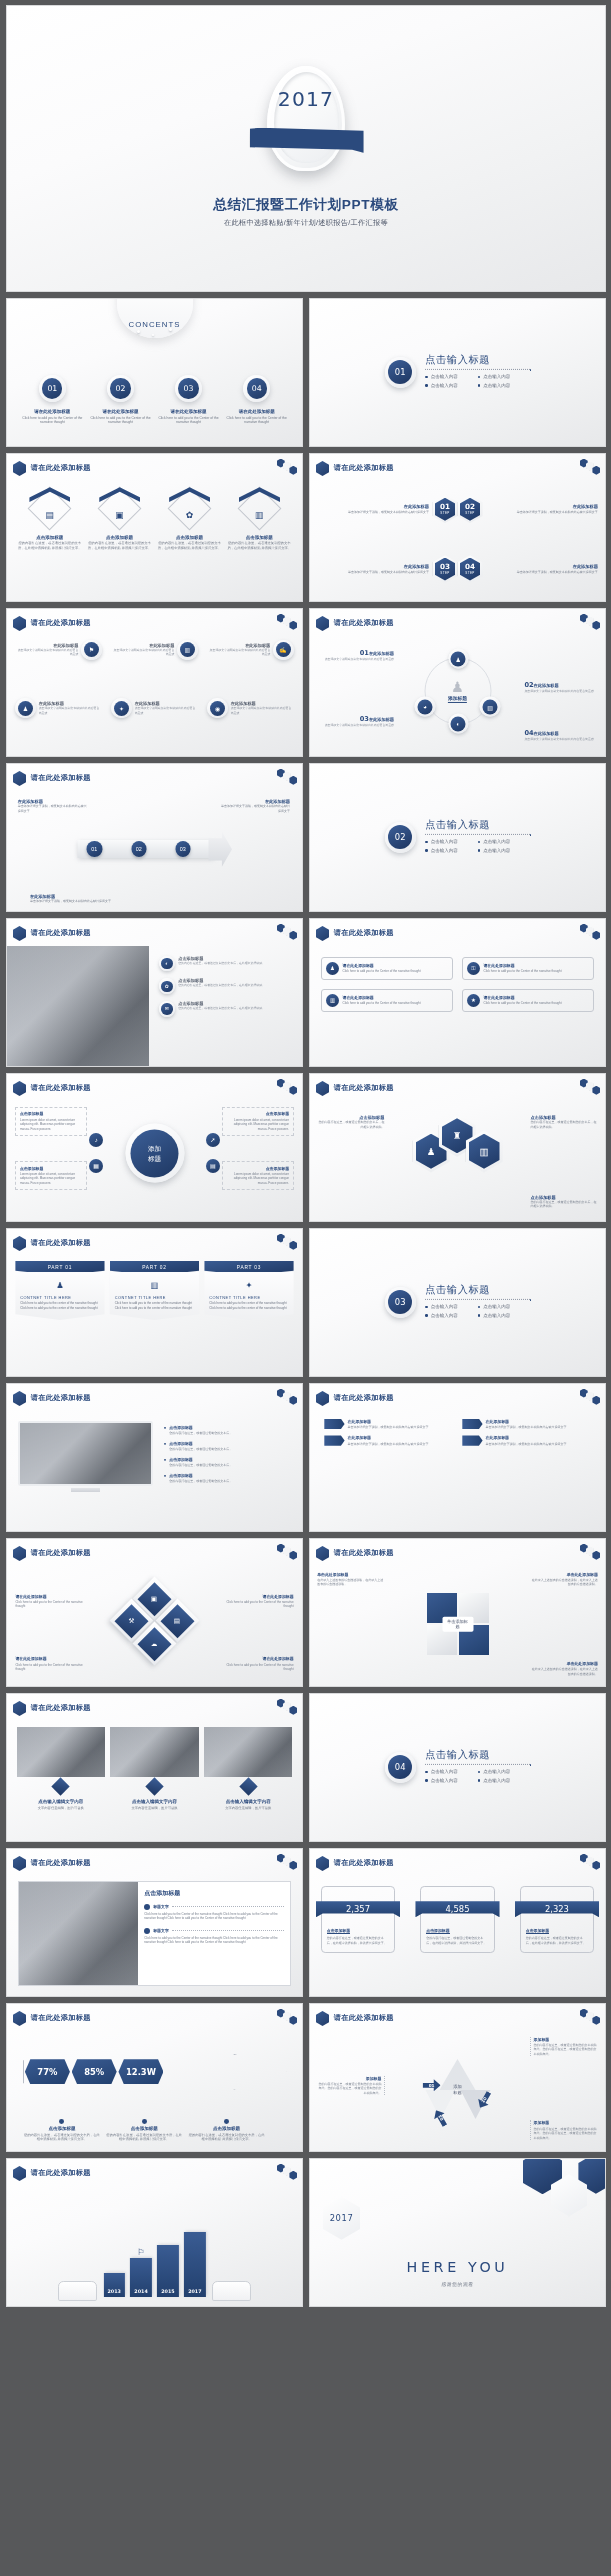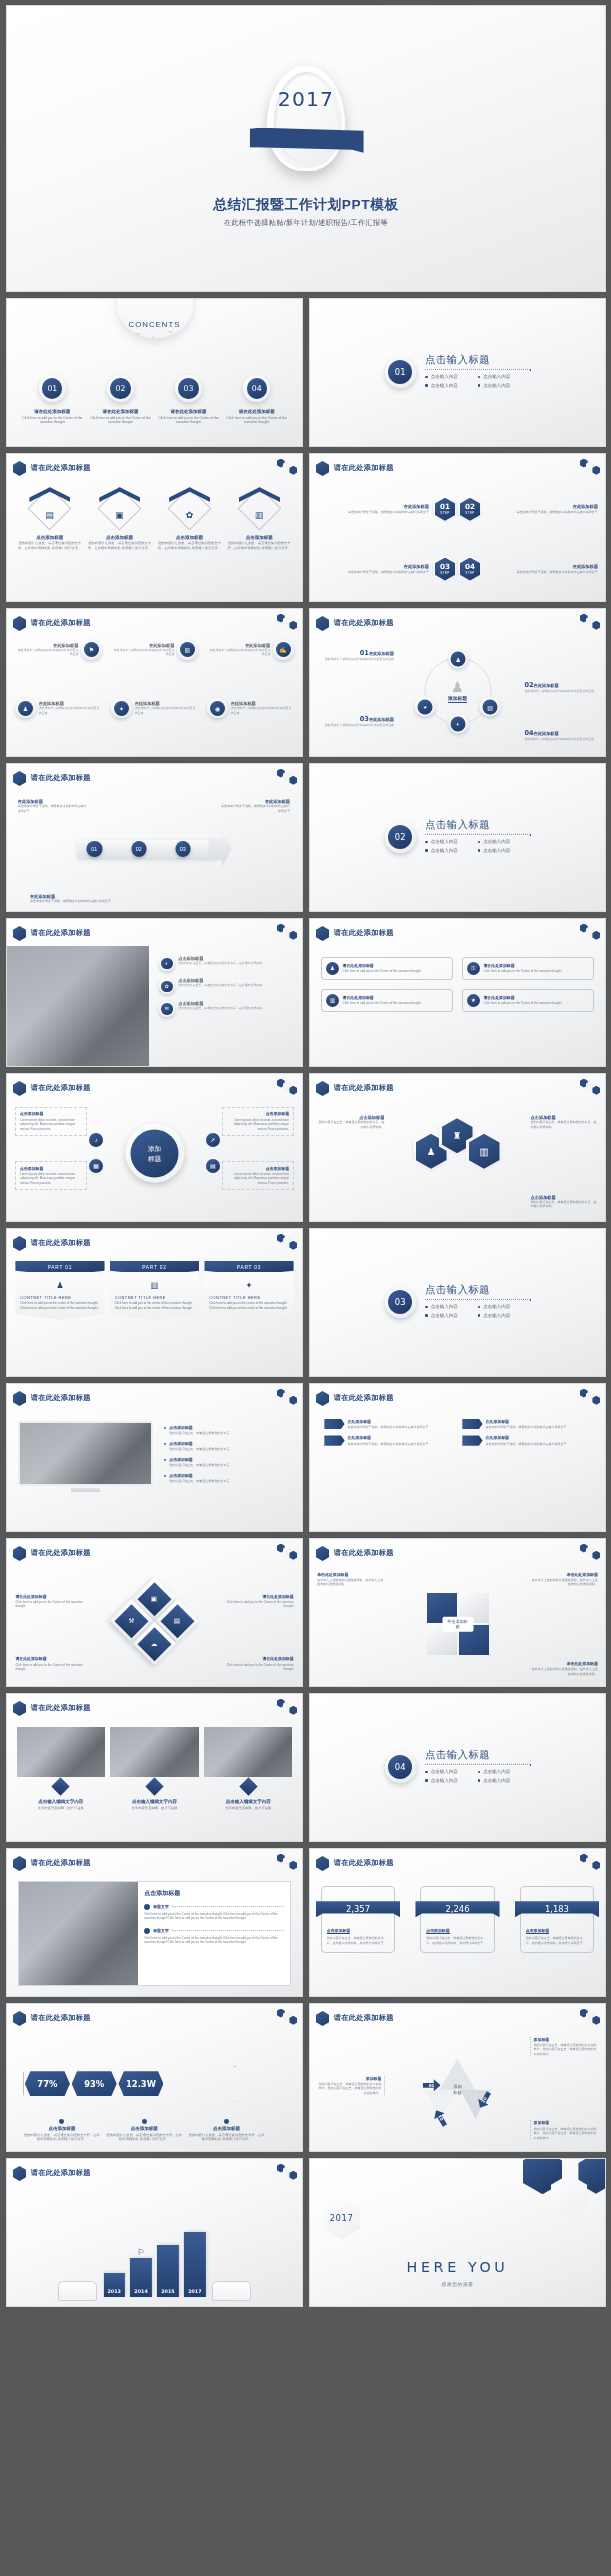--- a/index.html
+++ b/index.html
@@ -1199,7 +1199,7 @@
       </div>
       <div class="stat">
         <div class="stat-card"></div>
-        <div class="stat-band">2,246</div>
+        <div class="stat-band">4,585</div>
         <div class="stat-tx">
           <div class="stat-h">点击添加标题</div>
           <div class="stat-p">您的内容打在这里，或者通过复制您的文本后，在此框中选择粘贴，并选择只保留文字。</div>

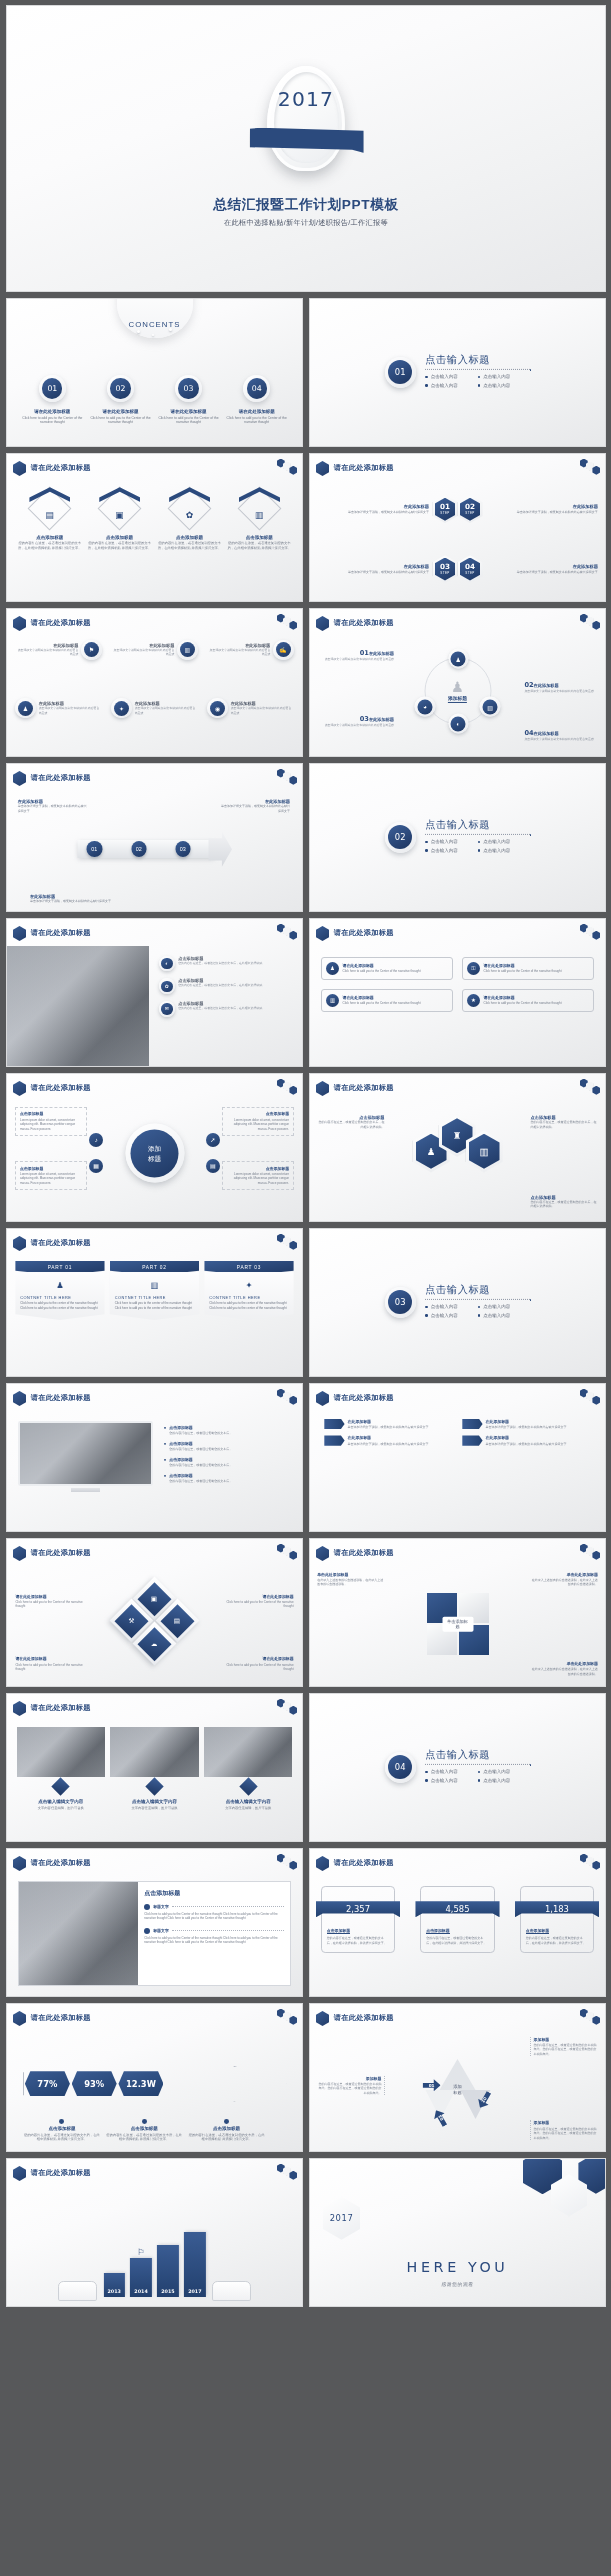--- a/index.html
+++ b/index.html
@@ -1207,7 +1207,7 @@
       </div>
       <div class="stat">
         <div class="stat-card"></div>
-        <div class="stat-band">1,183</div>
+        <div class="stat-band">2,323</div>
         <div class="stat-tx">
           <div class="stat-h">点击添加标题</div>
           <div class="stat-p">您的内容打在这里，或者通过复制您的文本后，在此框中选择粘贴，并选择只保留文字。</div>

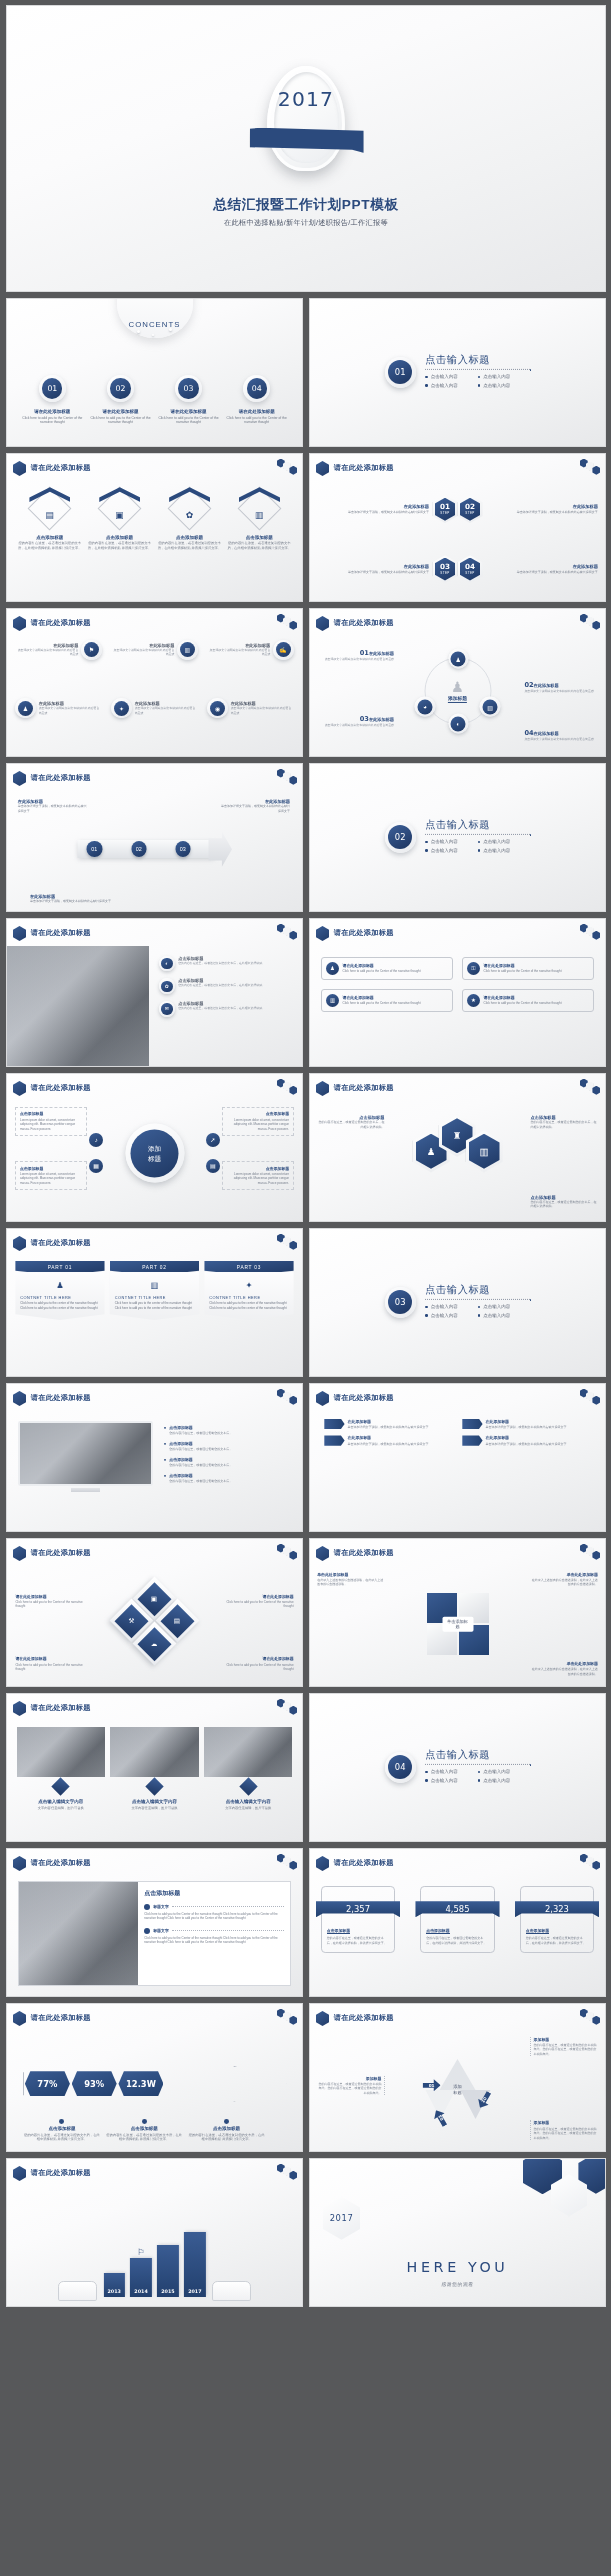--- a/index.html
+++ b/index.html
@@ -1226,7 +1226,7 @@
         <i class="dh2"></i>
         <i class="dh3"></i>
       </div>
-    <div class="pctwrap" style="top:80px">
+    <div class="pctwrap" style="top:68px">
       <div class="pct-out"></div>
       <div class="pct-hexes">
         <div class="pct-h">77%</div>

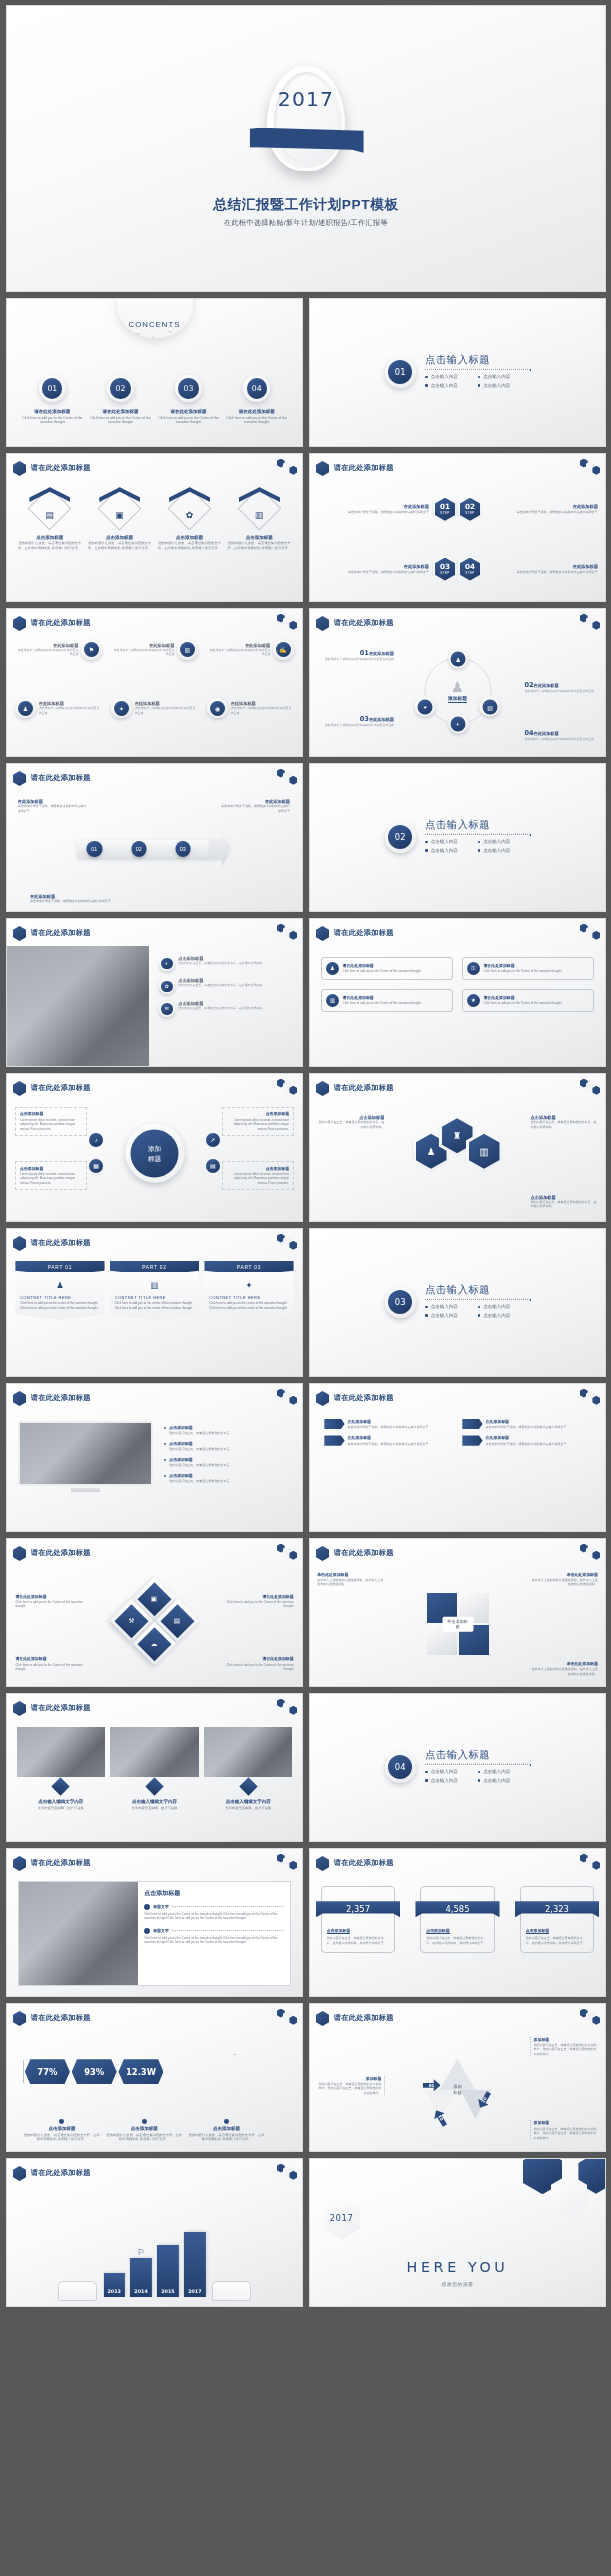--- a/index.html
+++ b/index.html
@@ -1230,7 +1230,7 @@
       <div class="pct-out"></div>
       <div class="pct-hexes">
         <div class="pct-h">77%</div>
-        <div class="pct-h">93%</div>
+        <div class="pct-h">85%</div>
         <div class="pct-h">12.3W</div>
       </div>
     </div>

